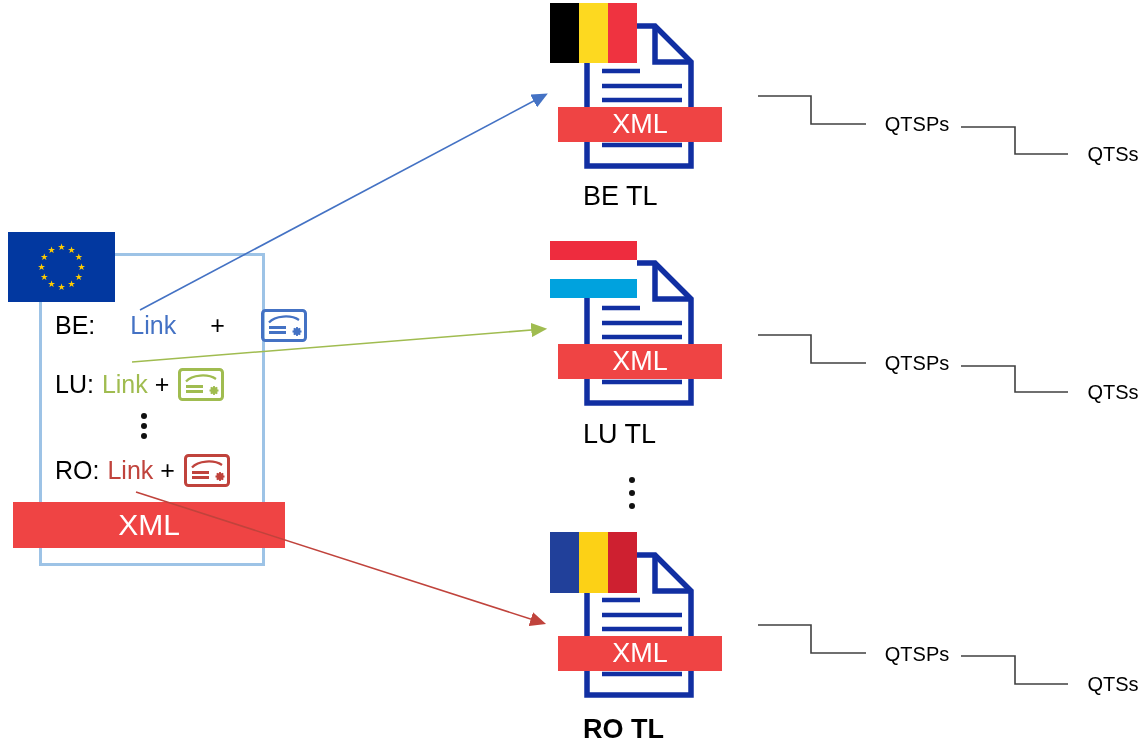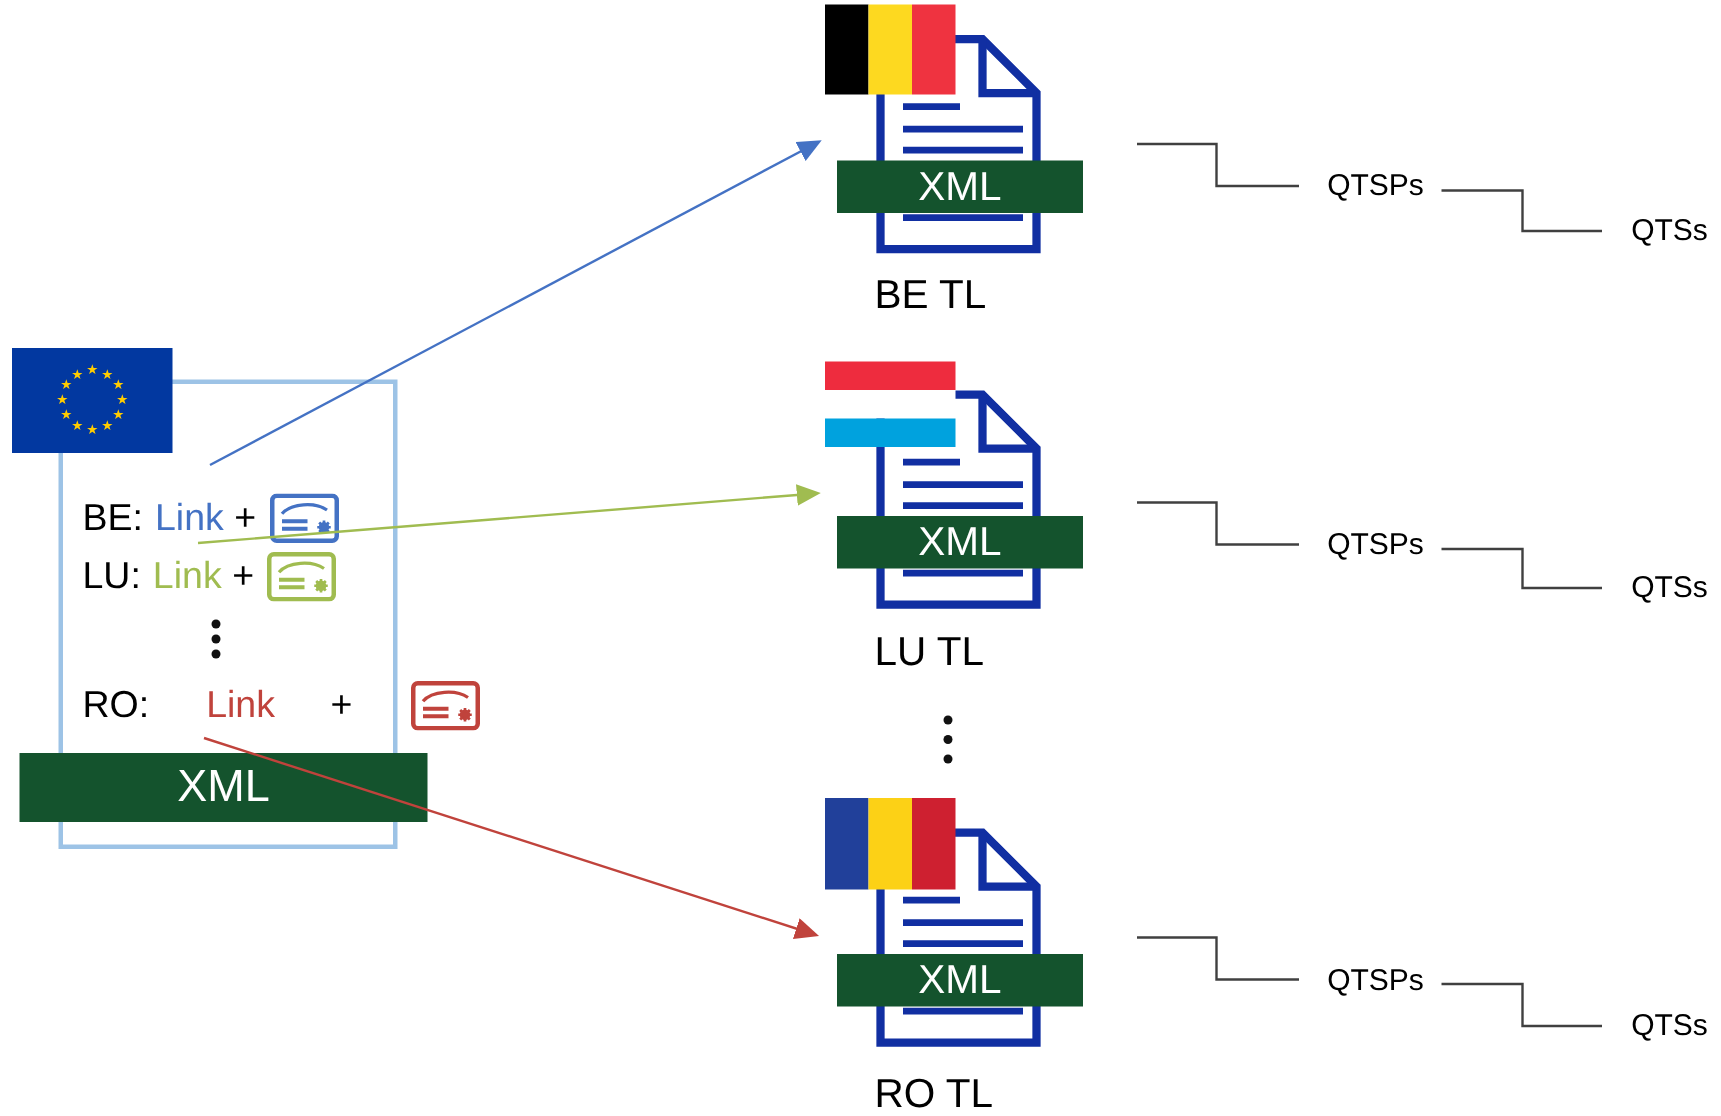--- a/index.html
+++ b/index.html
@@ -30,7 +30,7 @@
   .vdots-tl{left:629px;top:473px;}
   .vdots-tl i{margin:3.5px 0;}
 
-  .xml-banner{position:absolute;background:#14532d;color:#fff;display:flex;align-items:center;justify-content:center;z-index:5;}
+  .xml-banner{position:absolute;background:#ef4444;color:#fff;display:flex;align-items:center;justify-content:center;z-index:5;}
   .lotl-banner{left:13px;top:502px;width:272px;height:46px;font-size:30px;}
   .lotl-label{position:absolute;left:39px;top:570px;width:220px;text-align:center;font-size:32px;line-height:38px;z-index:2;}
 

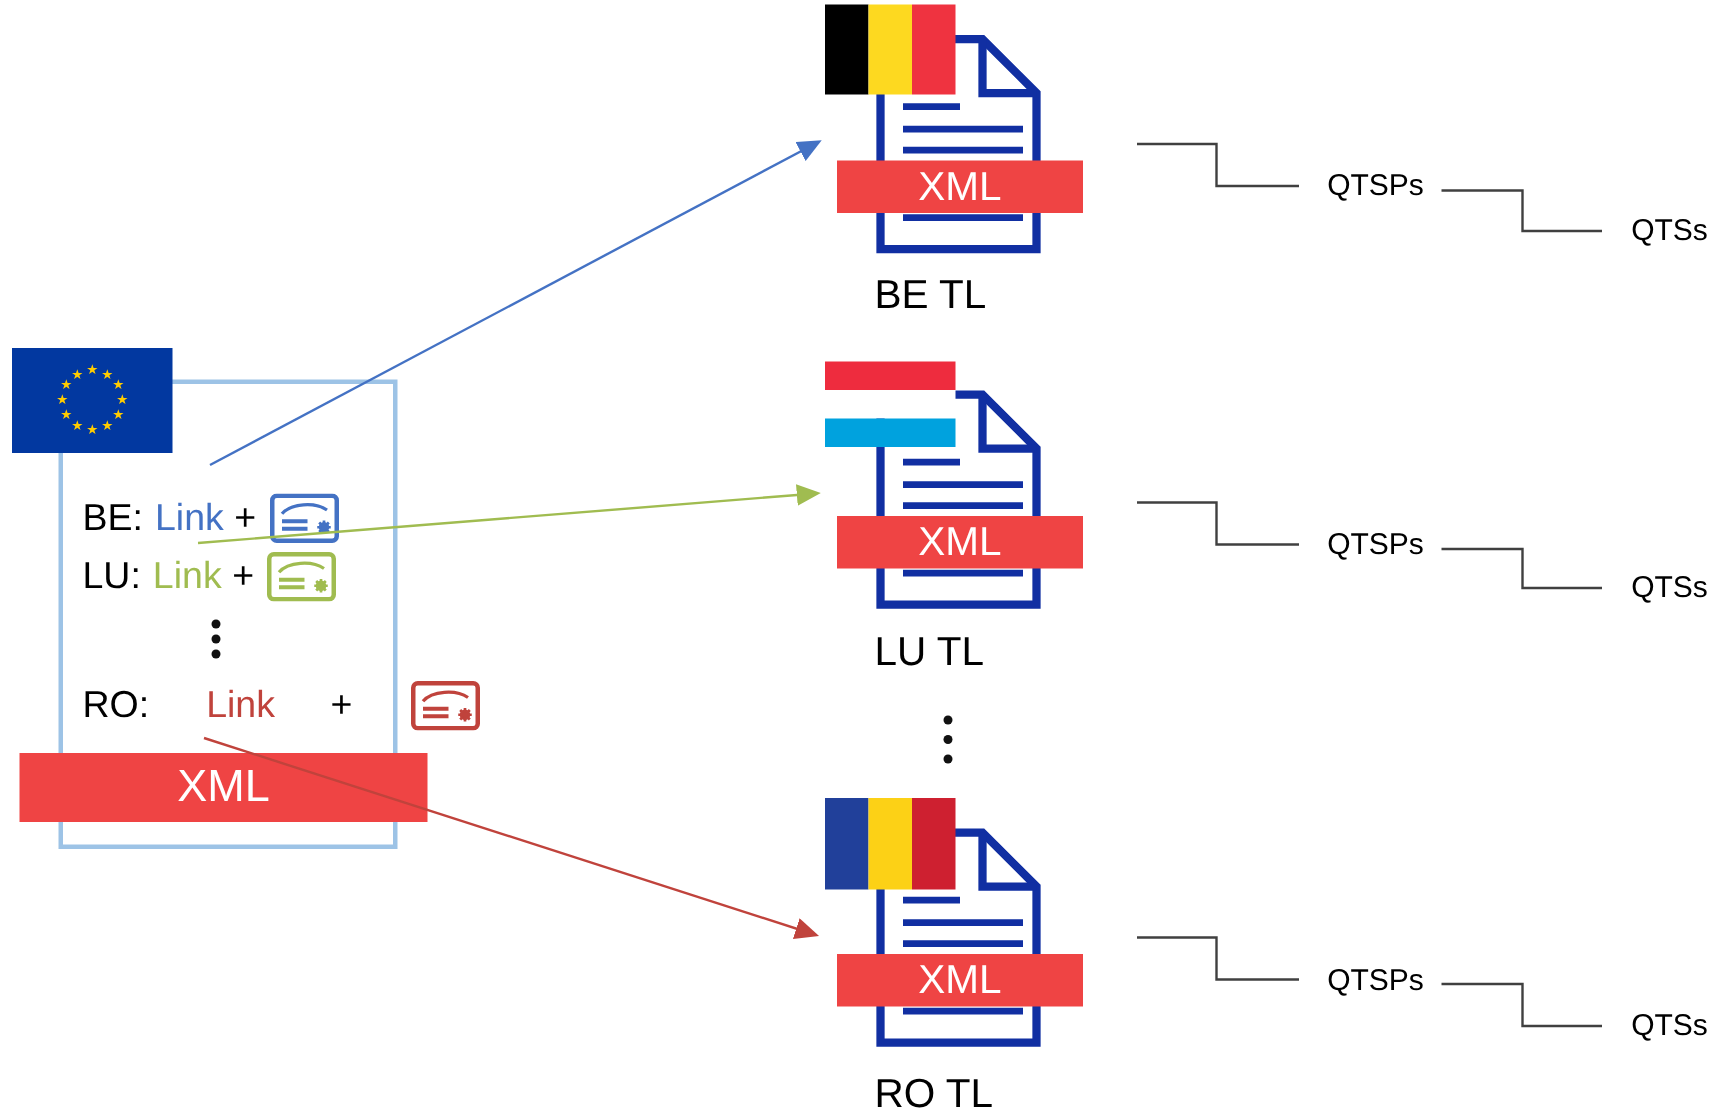--- a/index.html
+++ b/index.html
@@ -59,7 +59,7 @@
     <span><span class="eu-star" style="left: 53.5px; top: 15px;">★</span><span class="eu-star" style="left: 63.5px; top: 17.6795px;">★</span><span class="eu-star" style="left: 70.8205px; top: 25px;">★</span><span class="eu-star" style="left: 73.5px; top: 35px;">★</span><span class="eu-star" style="left: 70.8205px; top: 45px;">★</span><span class="eu-star" style="left: 63.5px; top: 52.3205px;">★</span><span class="eu-star" style="left: 53.5px; top: 55px;">★</span><span class="eu-star" style="left: 43.5px; top: 52.3205px;">★</span><span class="eu-star" style="left: 36.1795px; top: 45px;">★</span><span class="eu-star" style="left: 33.5px; top: 35px;">★</span><span class="eu-star" style="left: 36.1795px; top: 25px;">★</span><span class="eu-star" style="left: 43.5px; top: 17.6795px;">★</span></span>
   </div>
 
-  <div class="lotl-row" style="left:55px;top:328px;">
+  <div class="lotl-row" style="left:55px;top:308px;gap:27px;">
     <span class="cc">BE:</span>
     <span class="link accent-be">Link</span>
     <span class="plus">+</span>

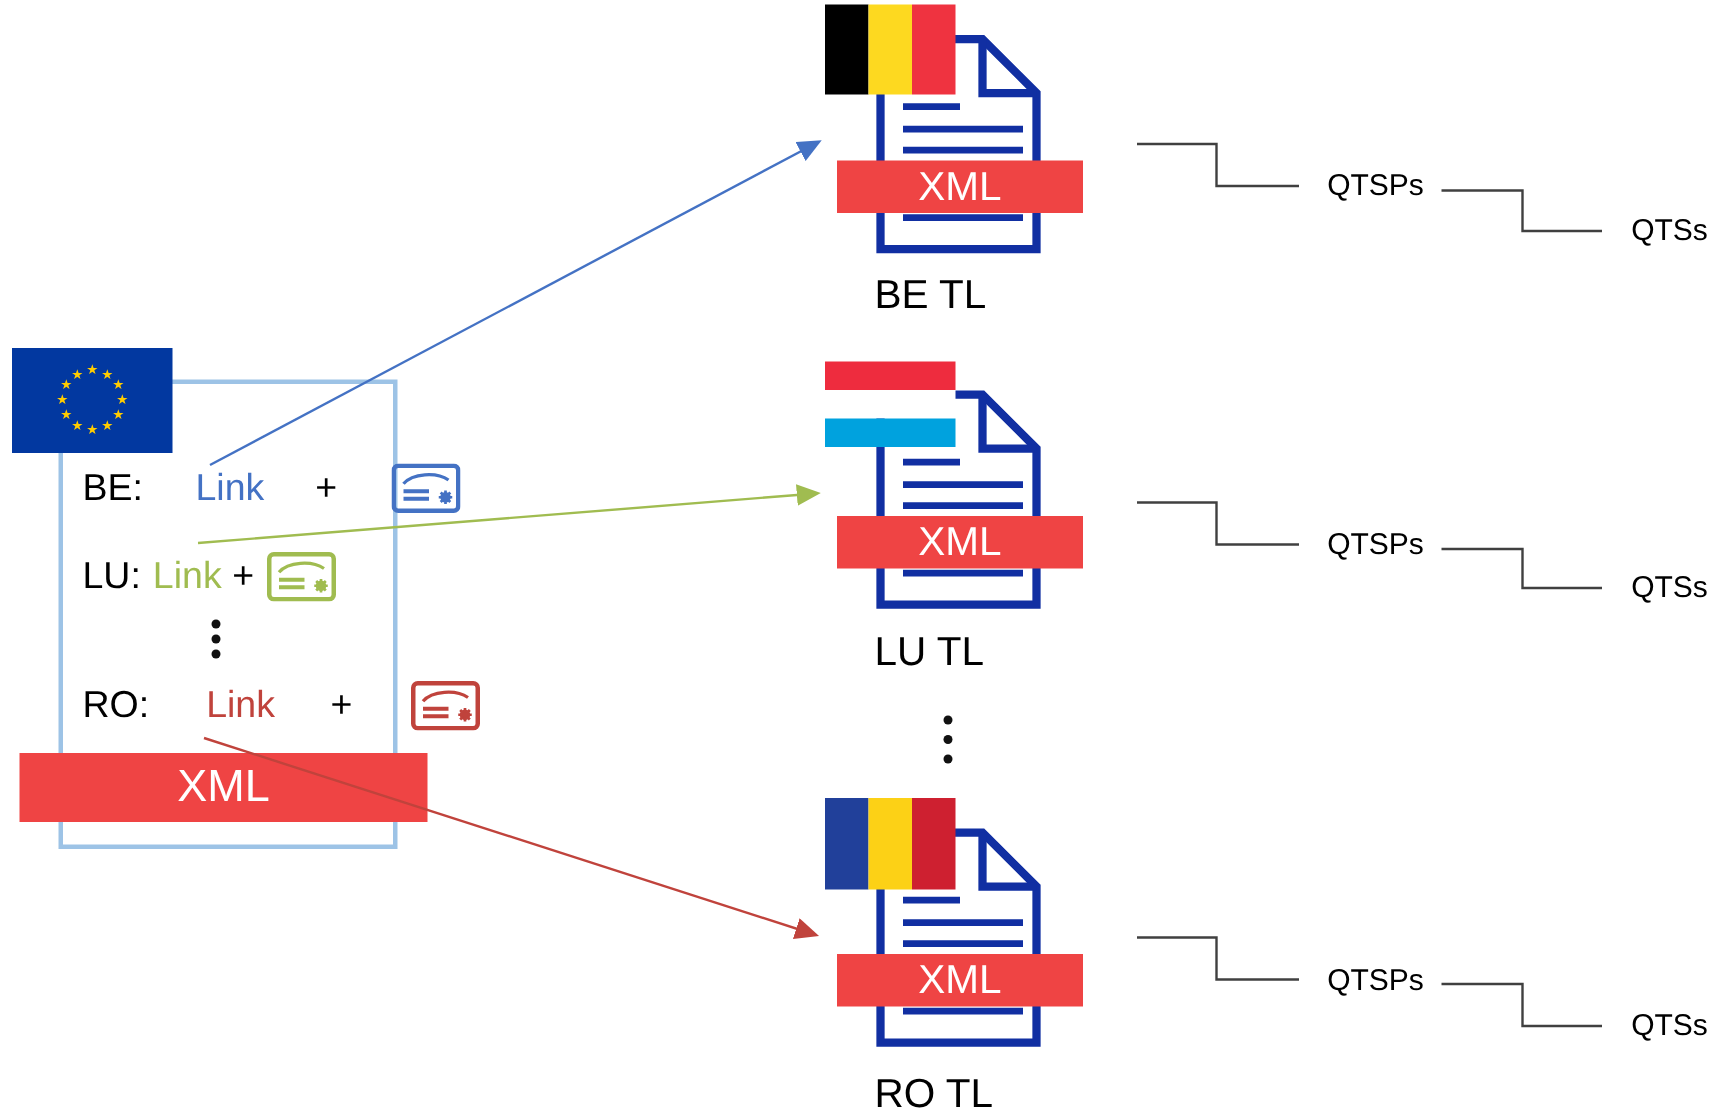--- a/index.html
+++ b/index.html
@@ -95,7 +95,7 @@
       <i></i>
     </div>
 
-  <div class="lotl-row" style="left:55px;top:453px;gap:30px;">
+  <div class="lotl-row" style="left:55px;top:453px;">
     <span class="cc">RO:</span>
     <span class="link accent-ro">Link</span>
     <span class="plus">+</span>

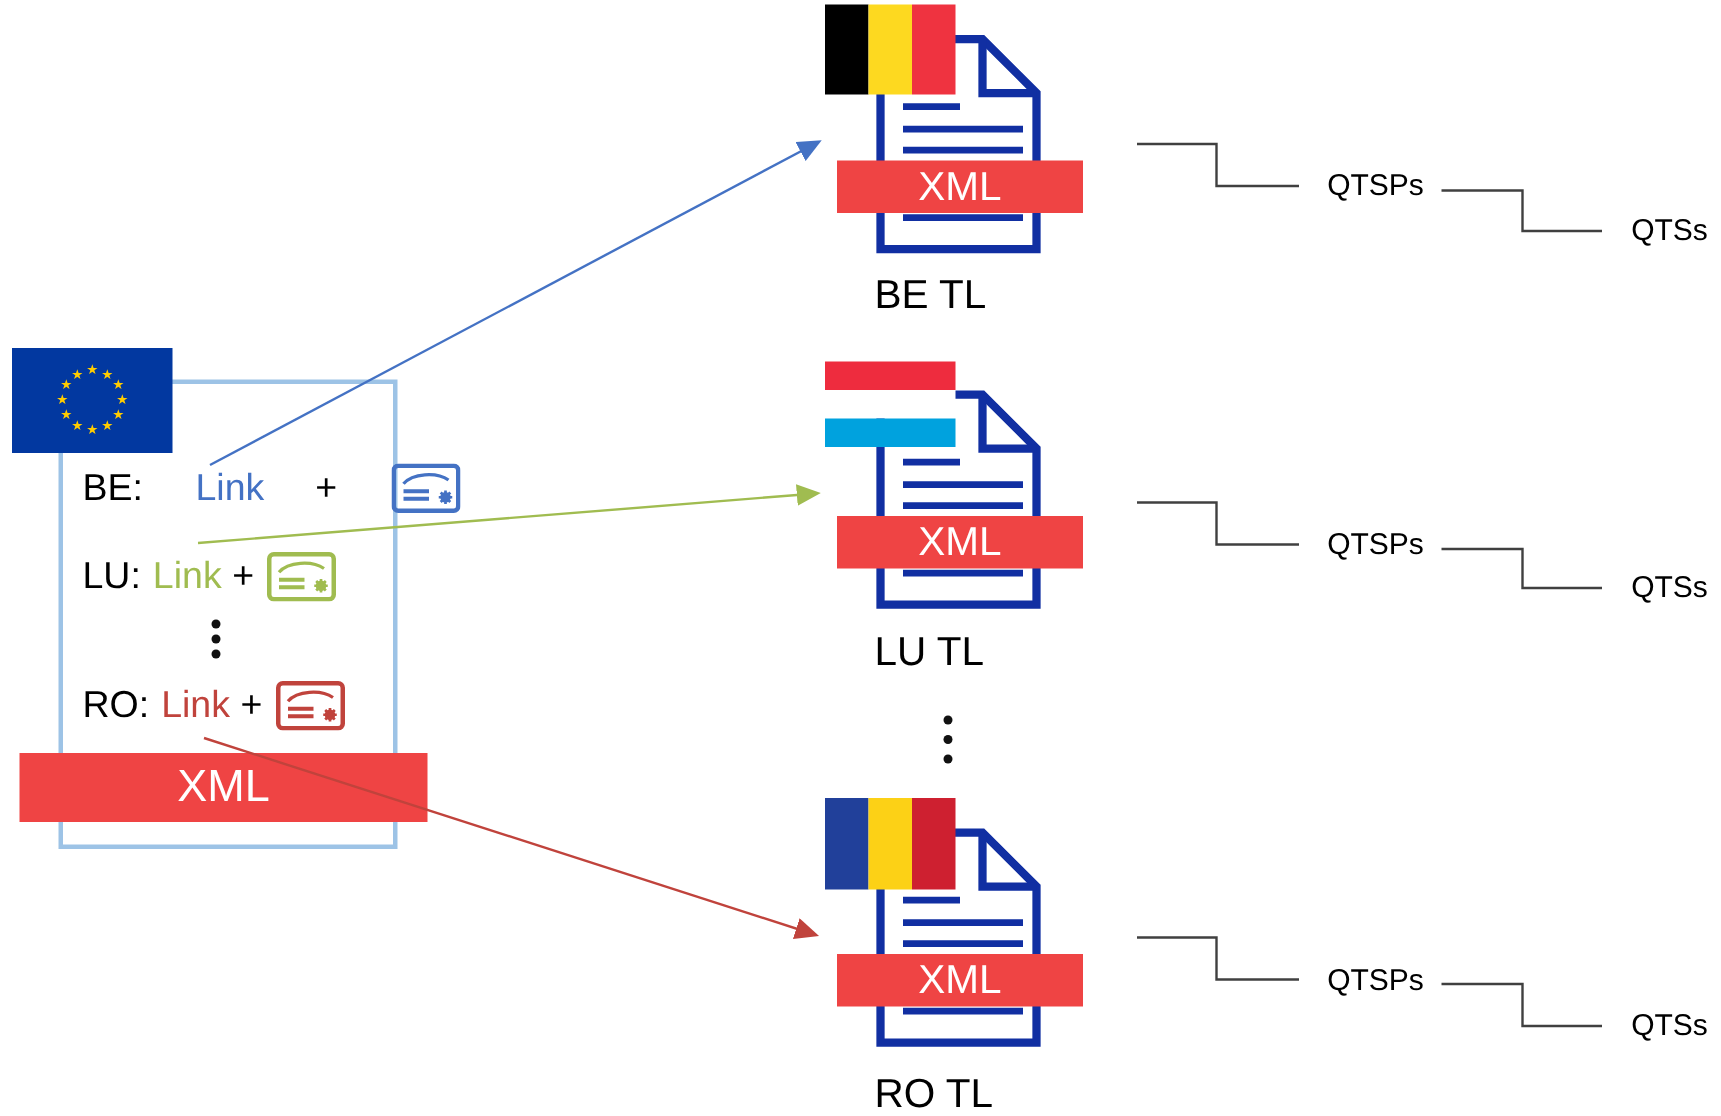--- a/index.html
+++ b/index.html
@@ -163,7 +163,7 @@
   <div class="xml-banner tl-banner" style="left:558px;top:636px;">
     <span>XML</span>
   </div>
-  <div class="tl-label" style="left:583px;top:714px;">RO TL</div>
+  <div class="tl-label" style="left:583px;top:714px;font-weight:bold;">RO TL</div>
 
   <div class="cascade-label" style="left:874px;top:112px;width:86px;">QTSPs</div>
   <div class="cascade-label" style="left:1083px;top:142px;width:60px;">QTSs</div>

